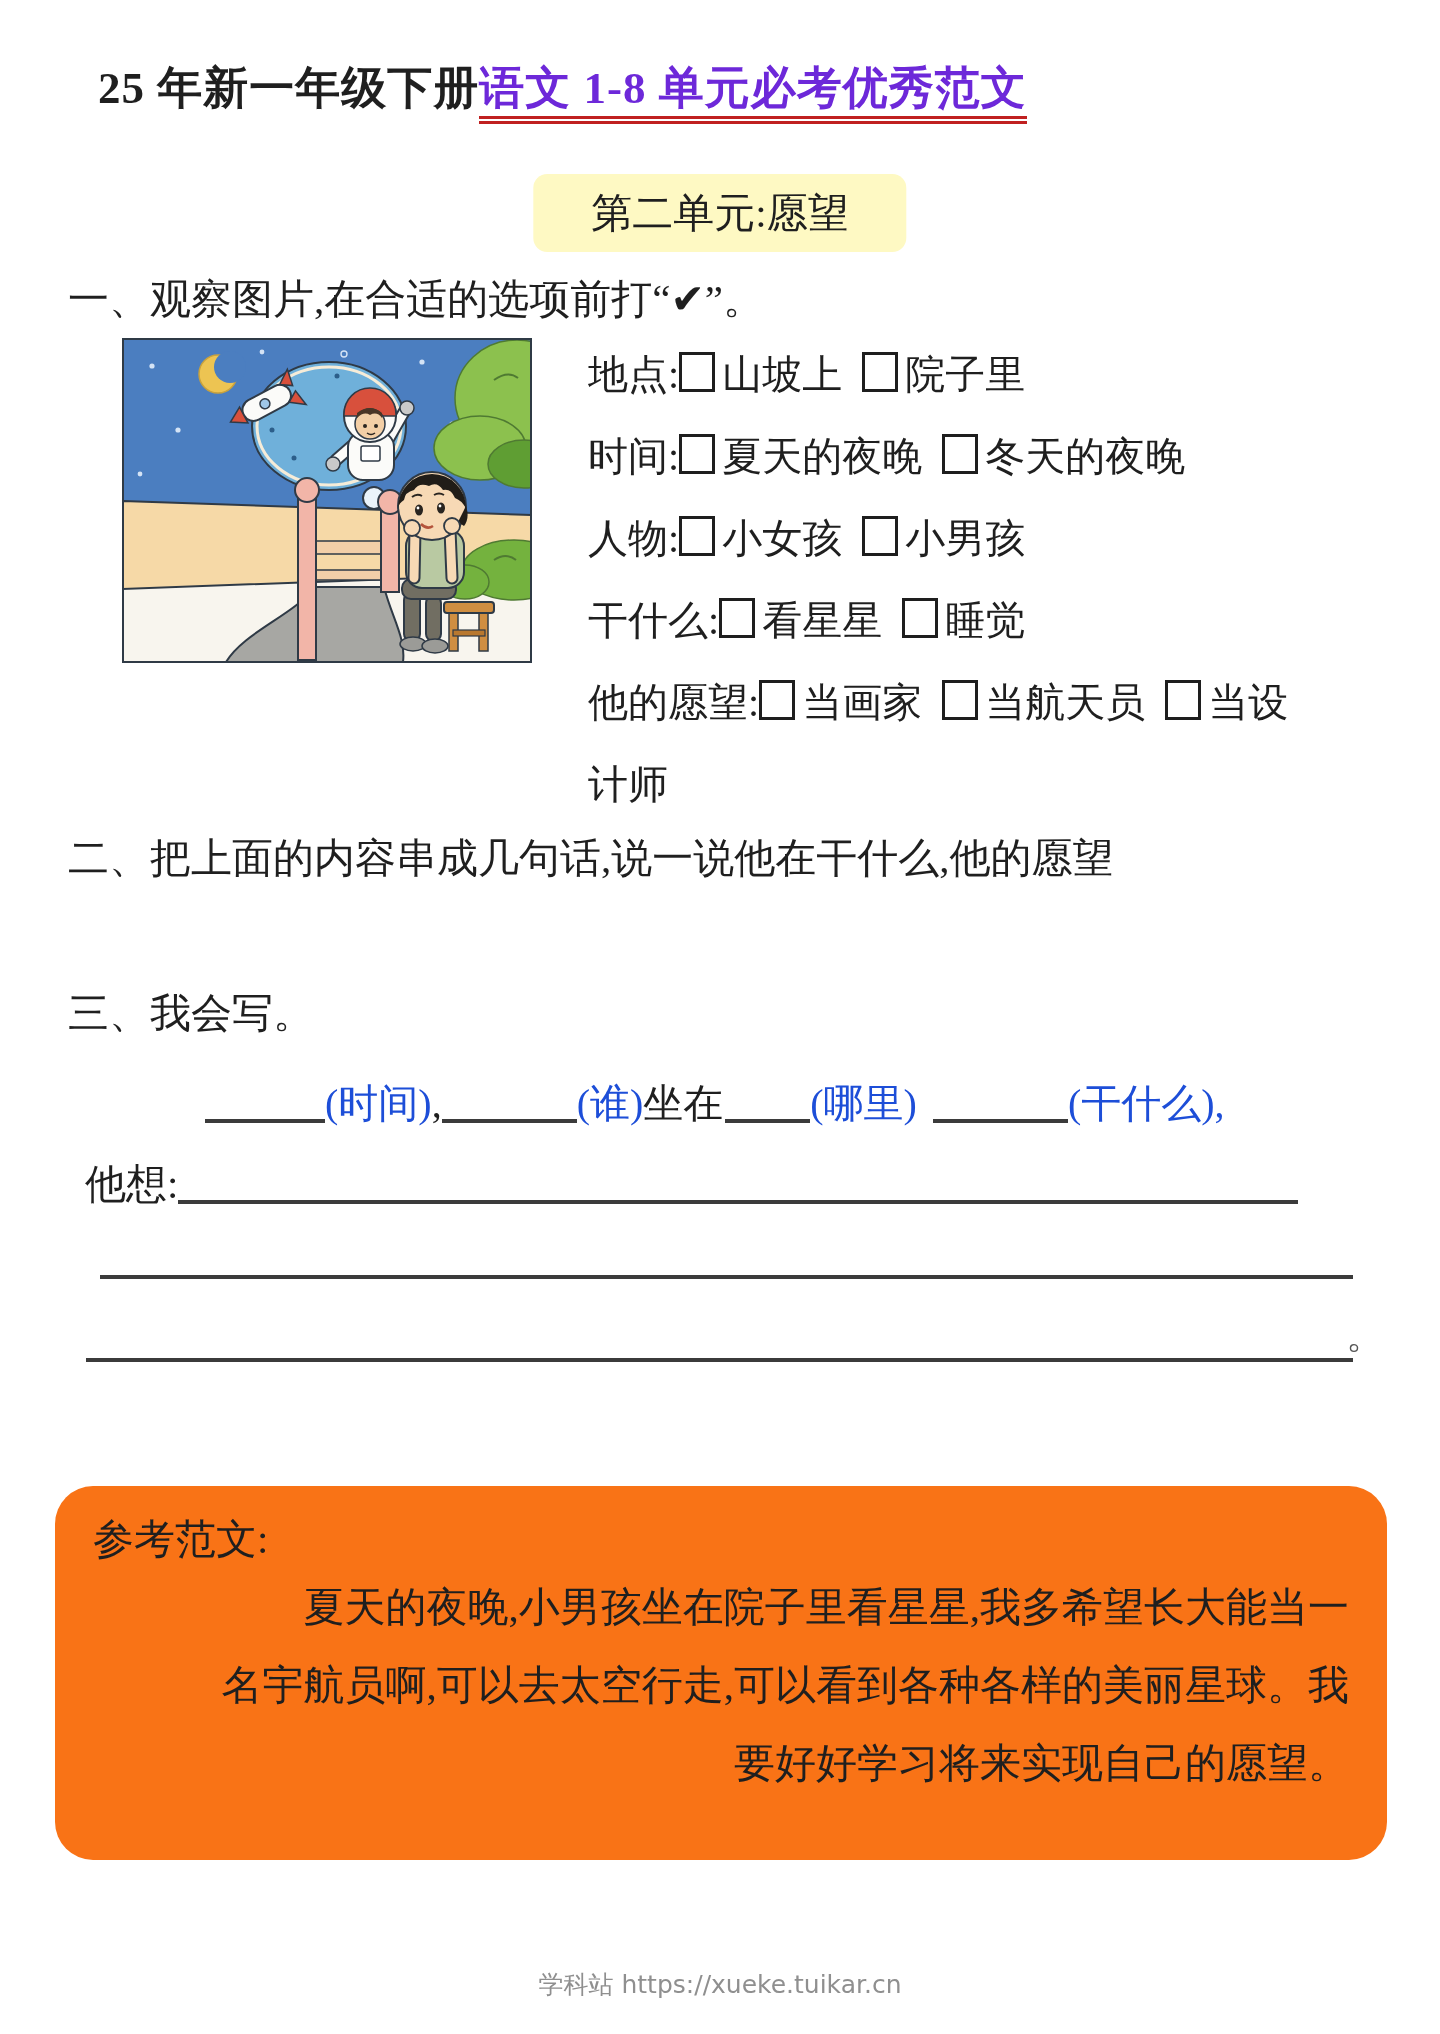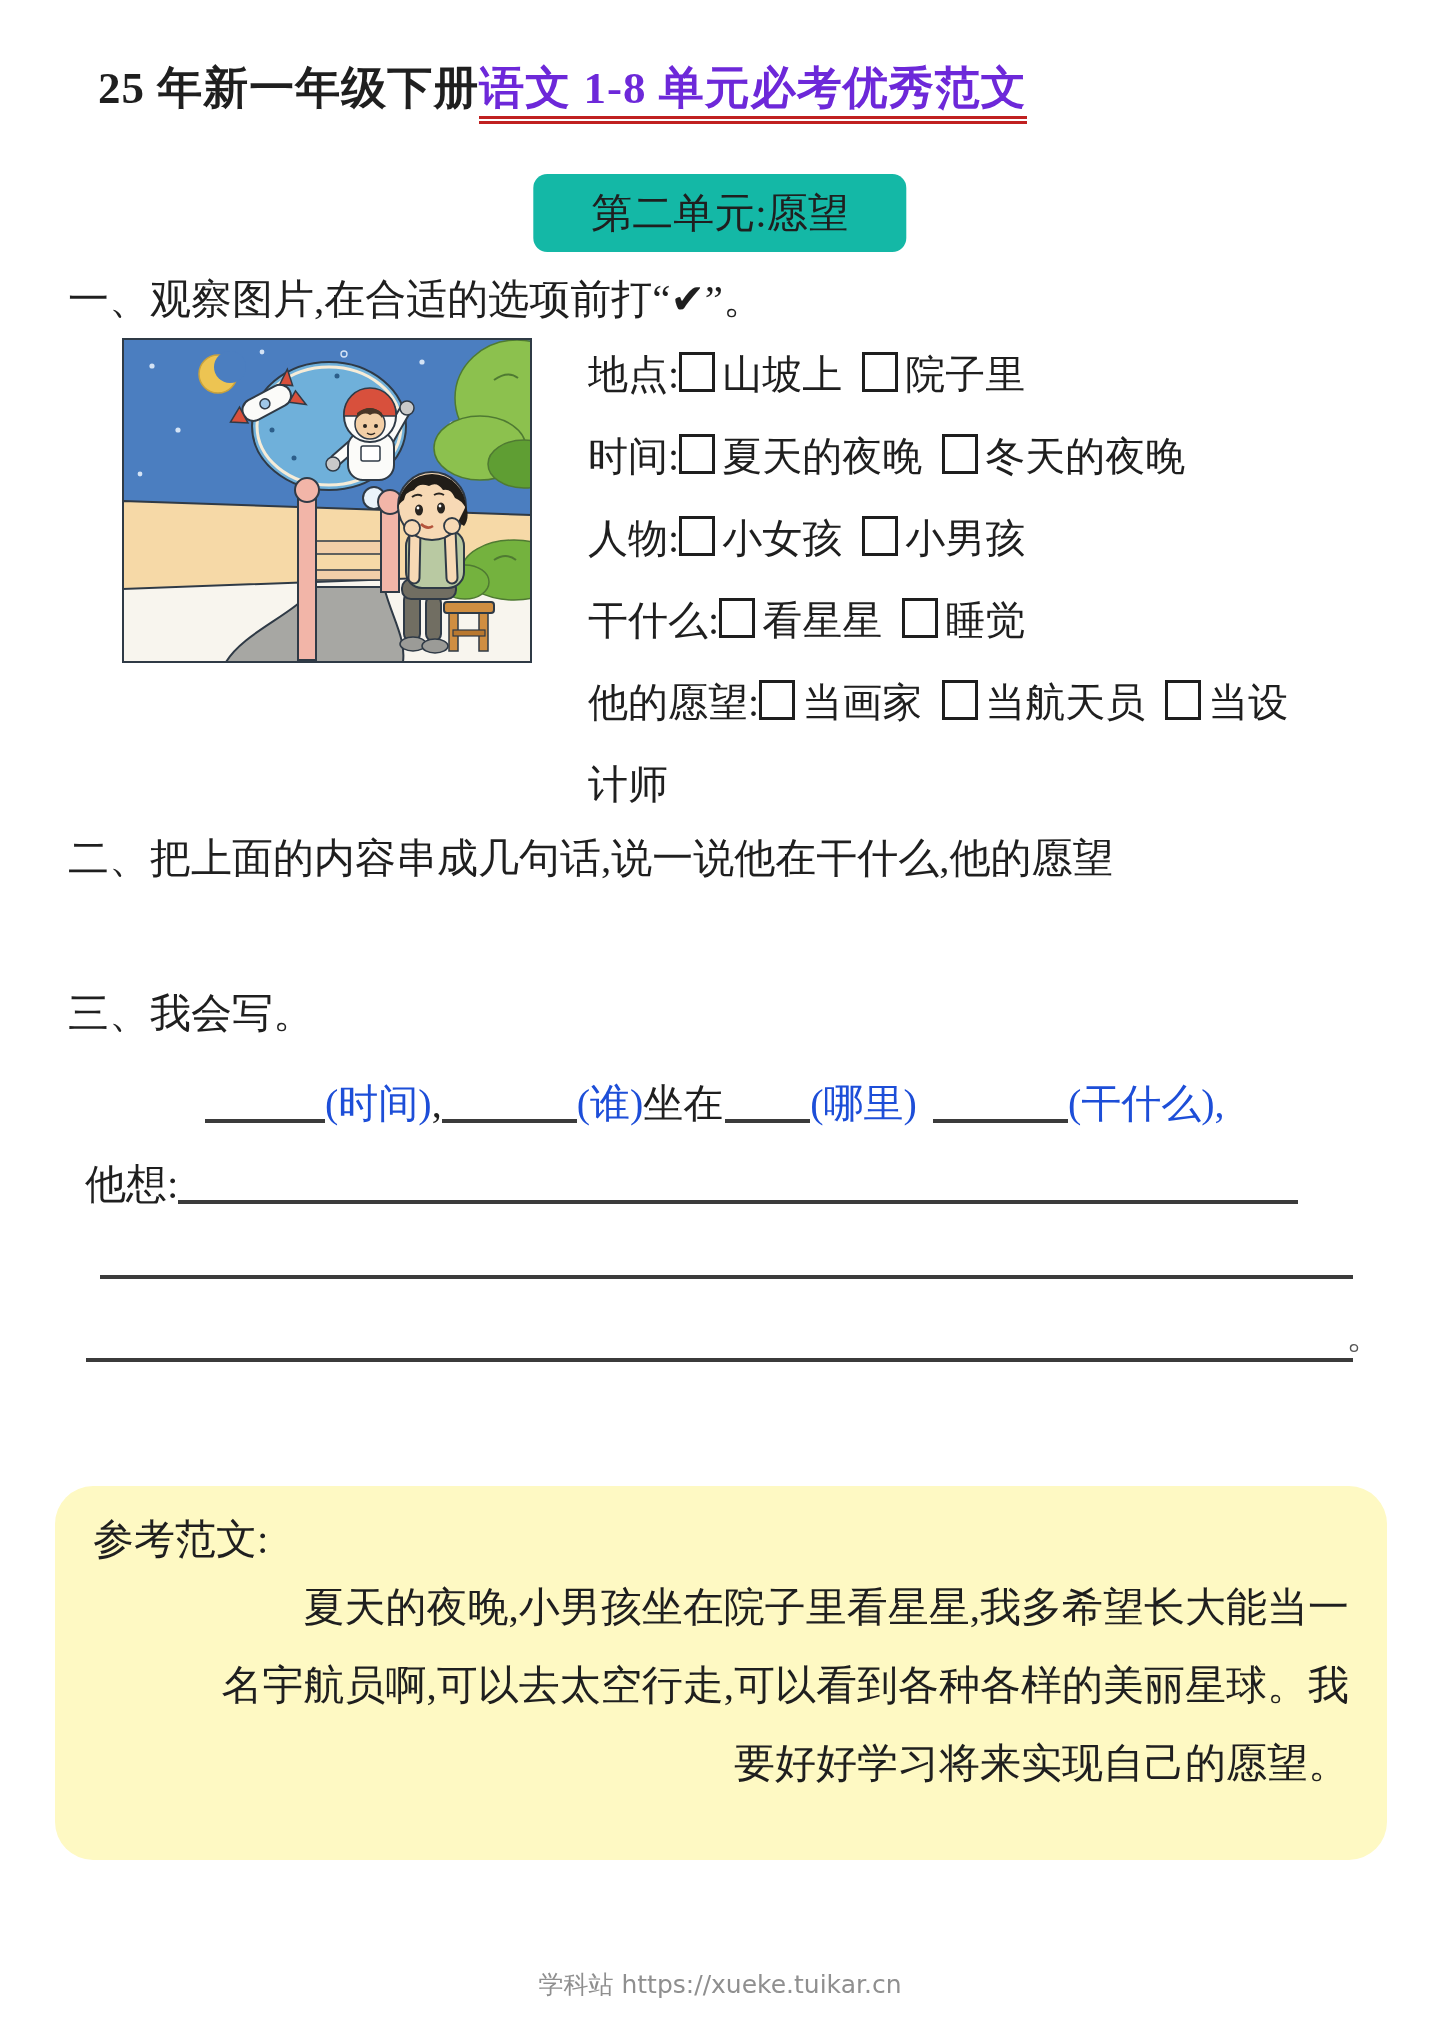--- a/index.html
+++ b/index.html
@@ -17,7 +17,7 @@
   
   .banner{
     top:174px;left:50%;transform:translateX(-50%);
-    background:#14b8a6;border-radius:14px;
+    background:#fef9c3;border-radius:14px;
     height:78px;line-height:78px;padding:0 58px;
     font-size:41px;white-space:nowrap;
   }

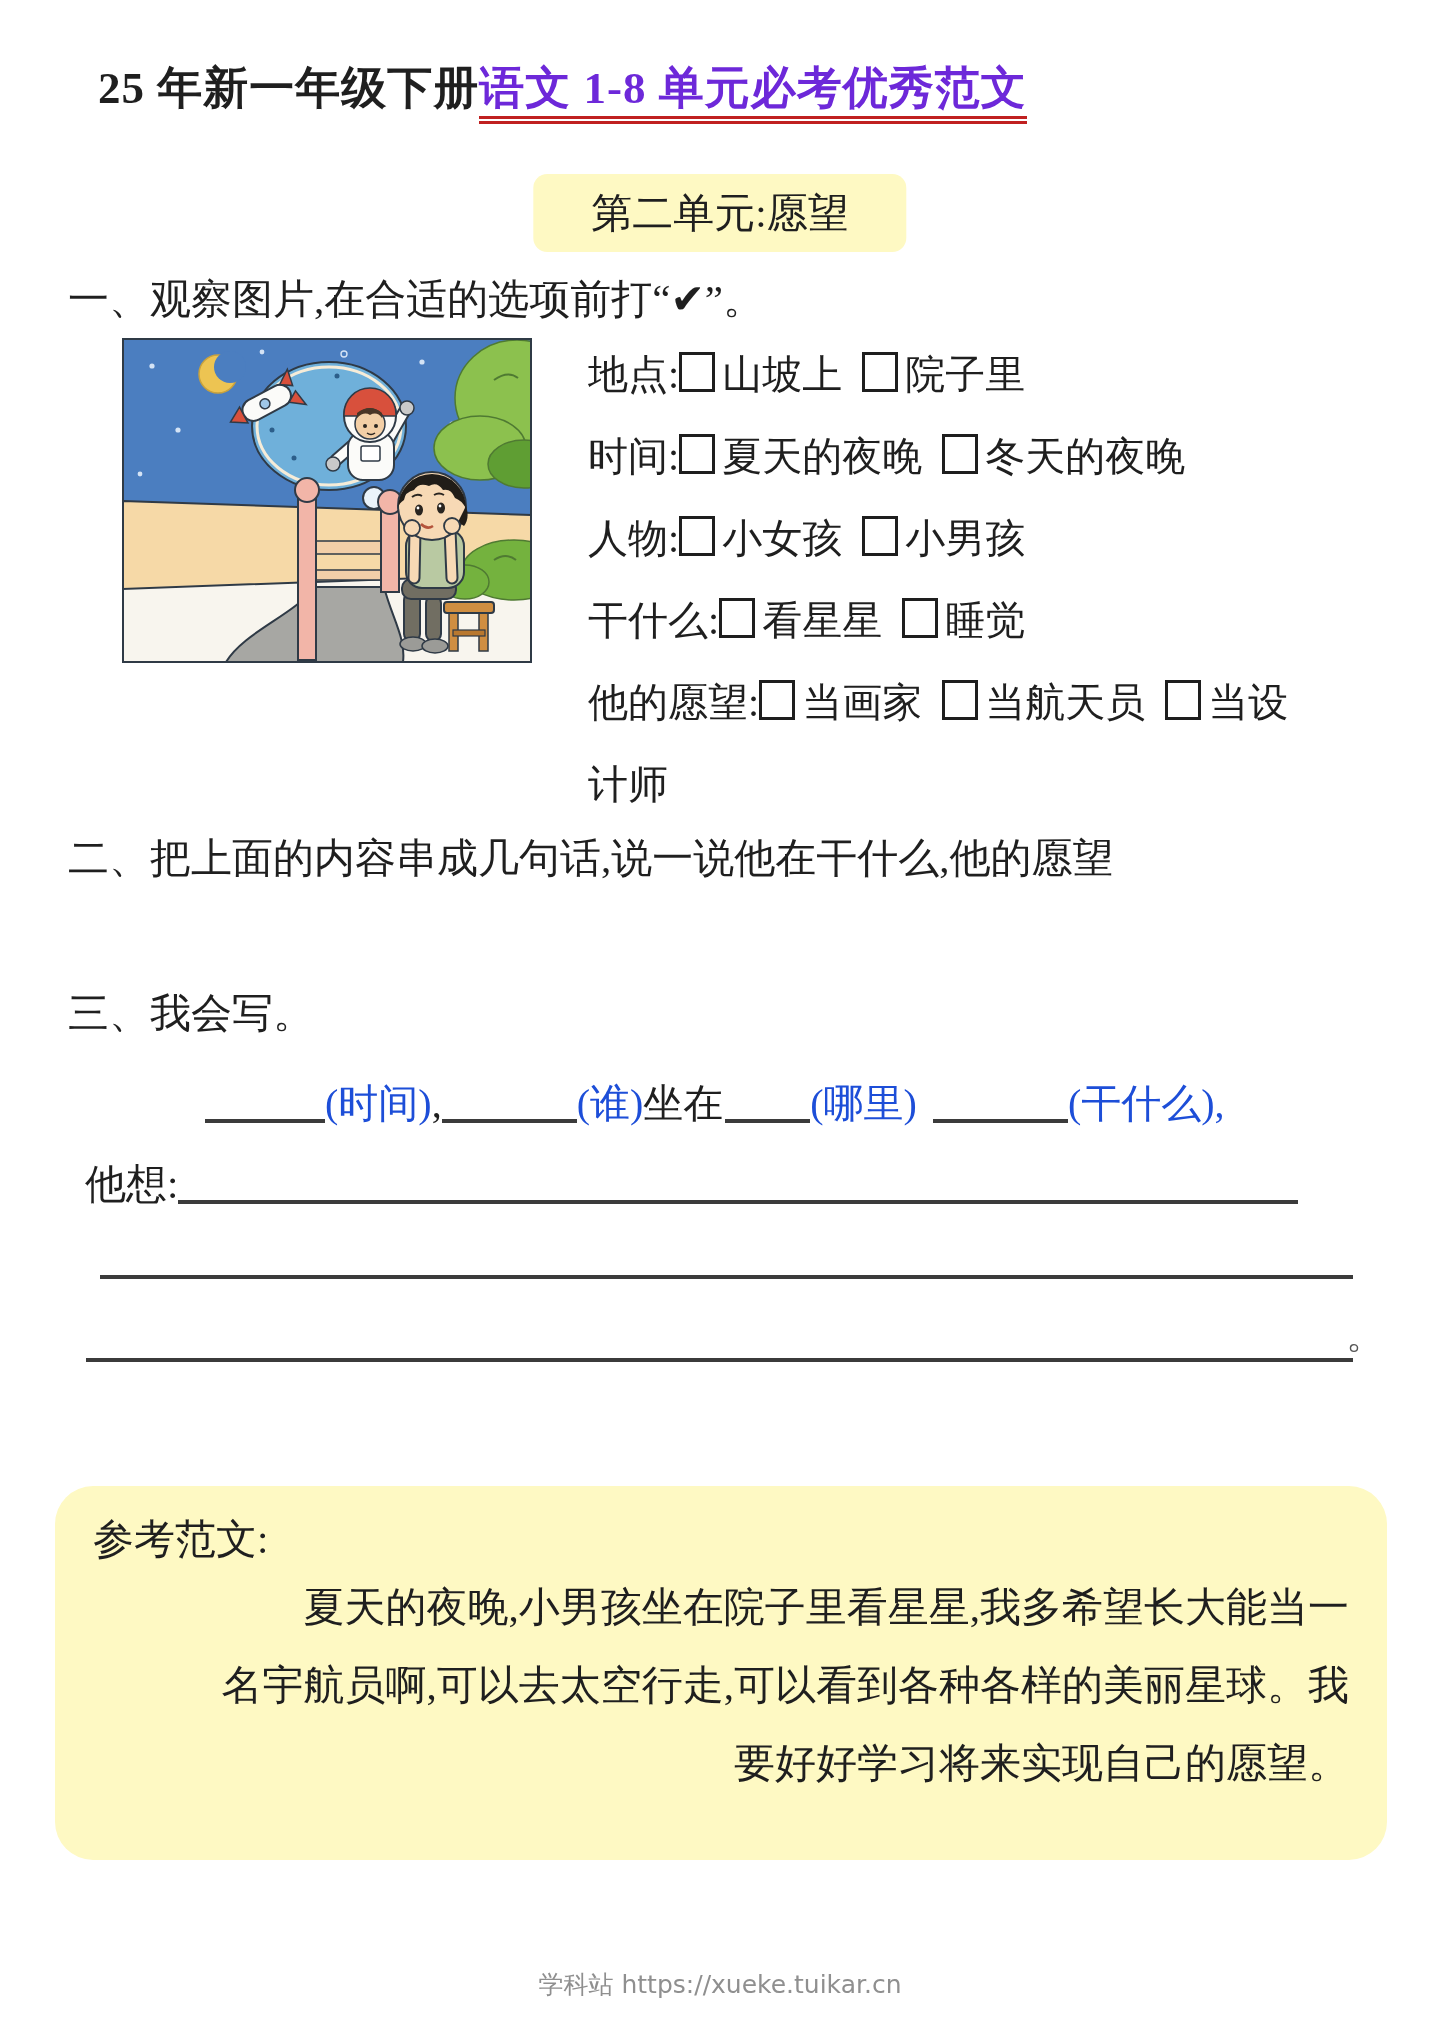--- a/index.html
+++ b/index.html
@@ -60,7 +60,7 @@
   
   .ref-box{
     left:55px;top:1486px;width:1332px;height:374px;box-sizing:border-box;
-    background:#fef9c3;border-radius:38px;padding:24px 38px;
+    background:#f97316;border-radius:38px;padding:24px 38px;
   }
   .ref-label{font-size:41px;line-height:58px;}
   .ref-line{font-size:41px;line-height:78px;white-space:nowrap;text-align:right;}

